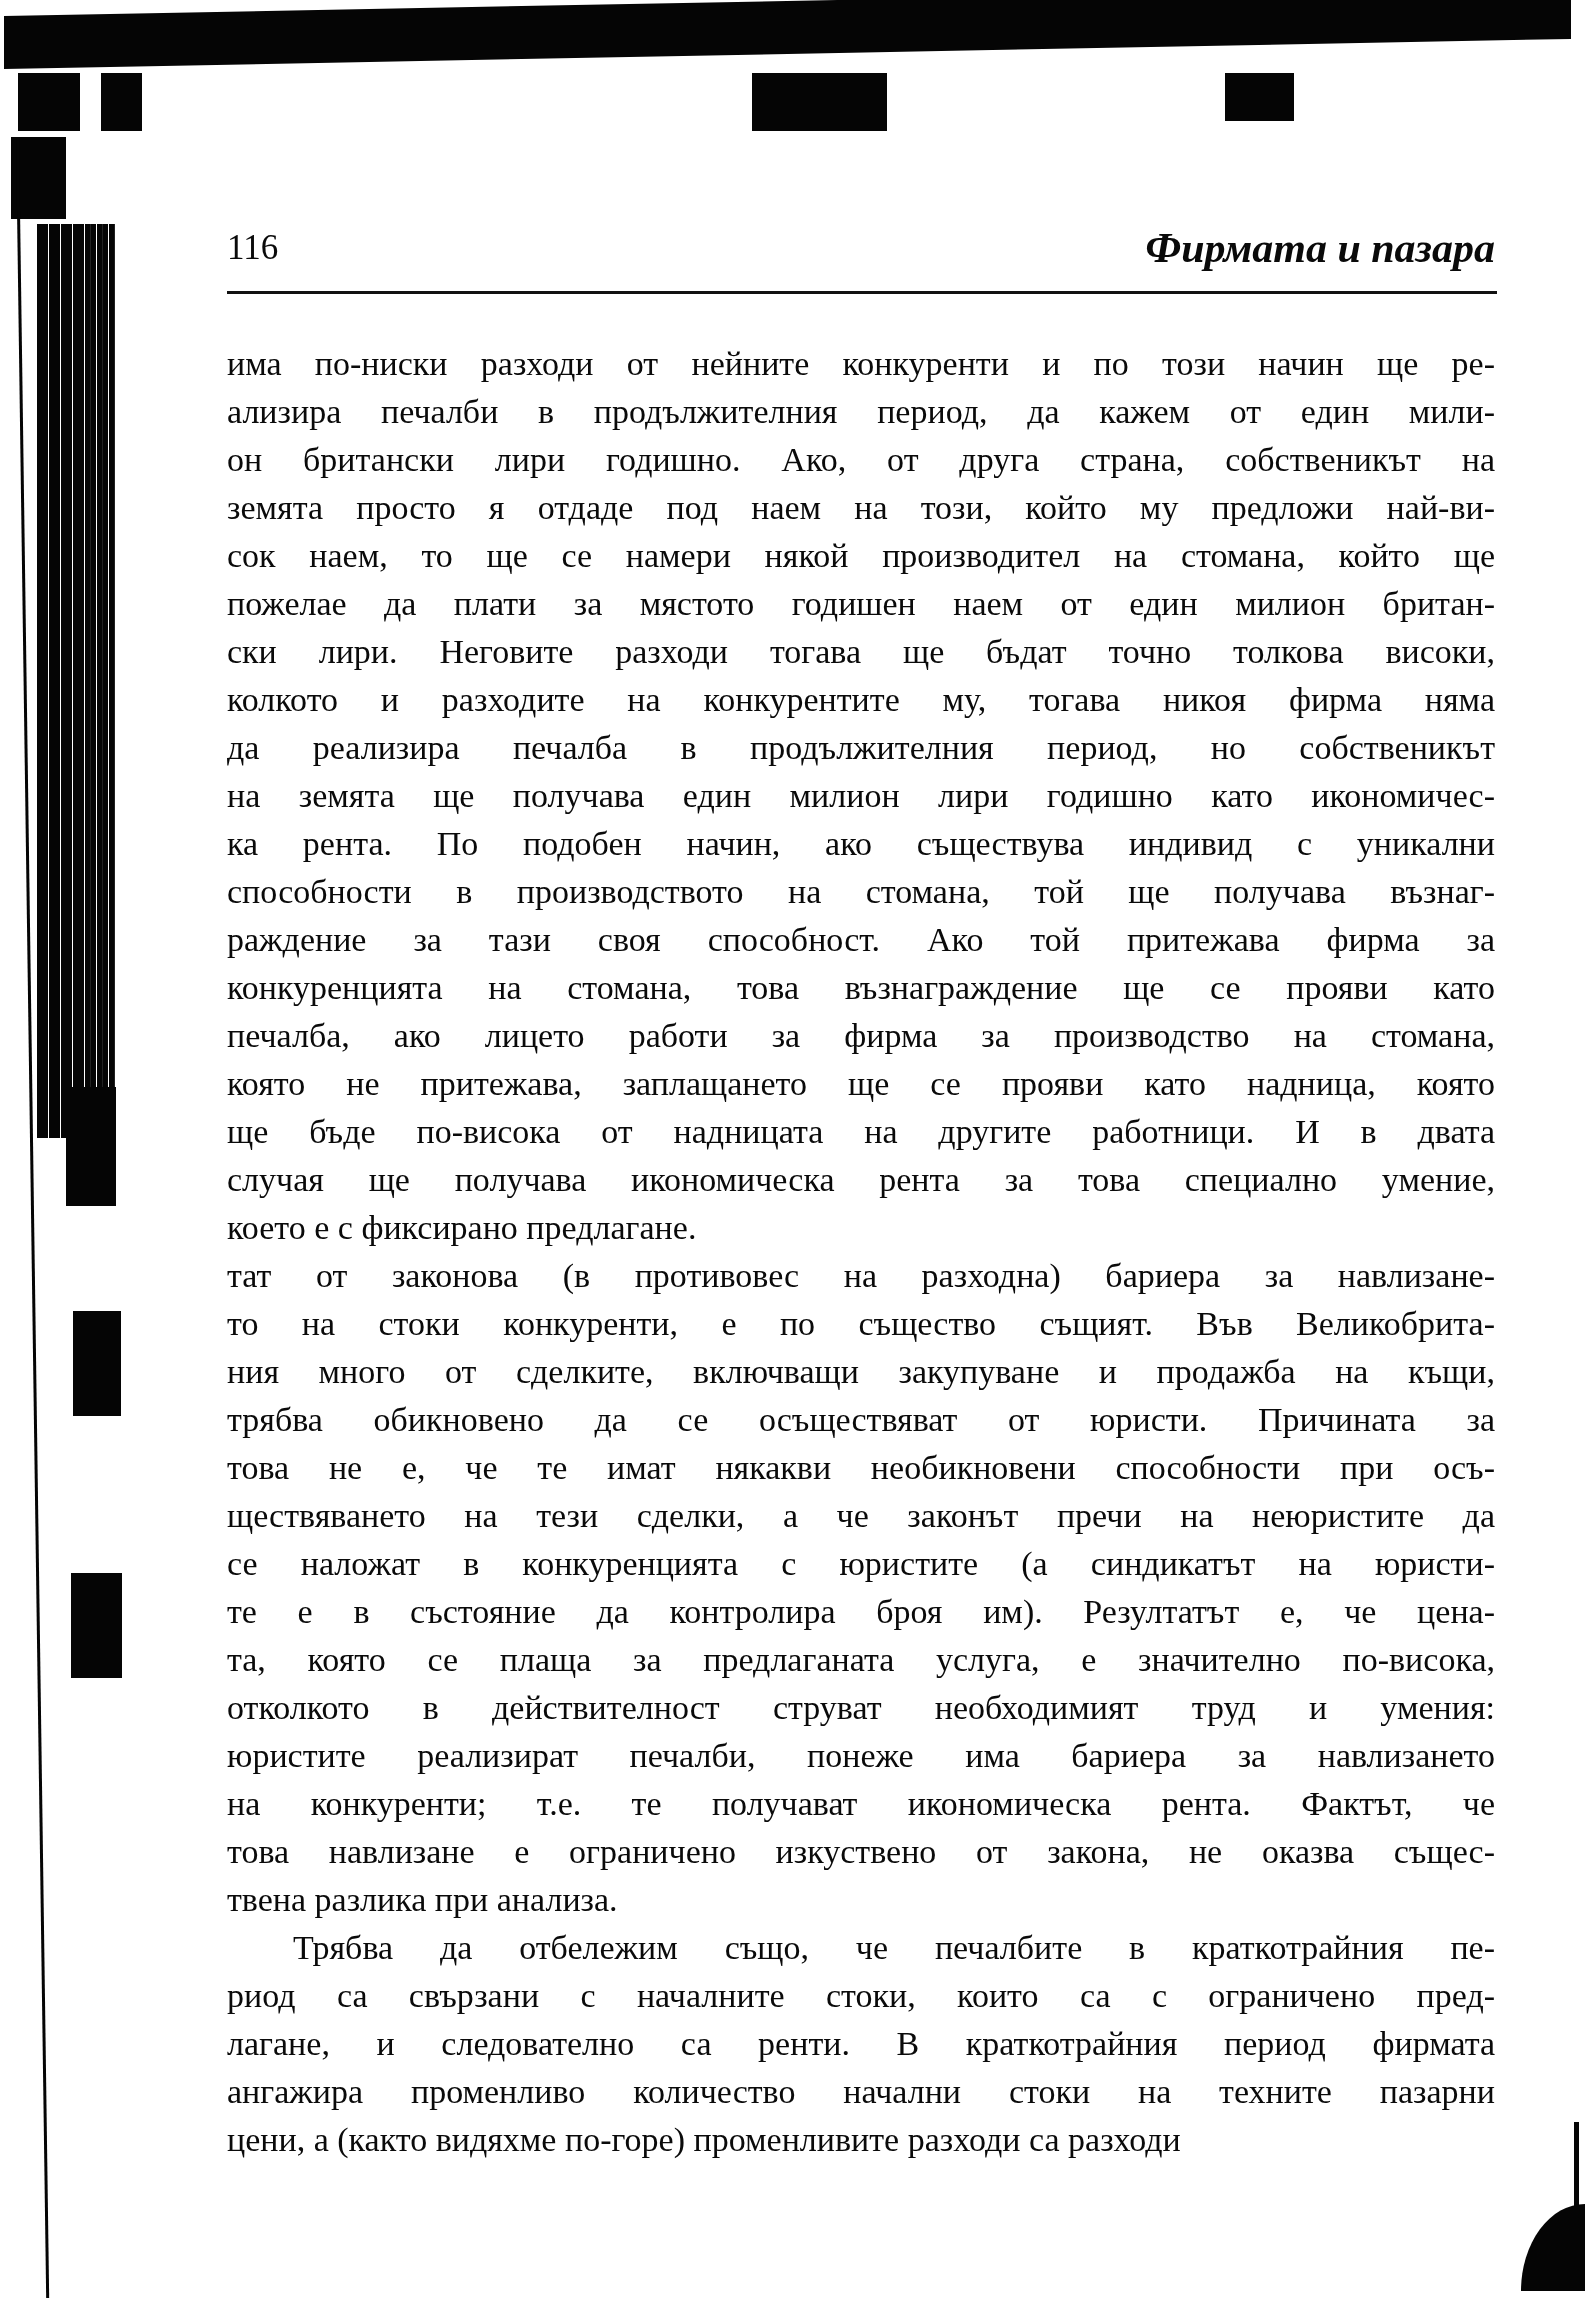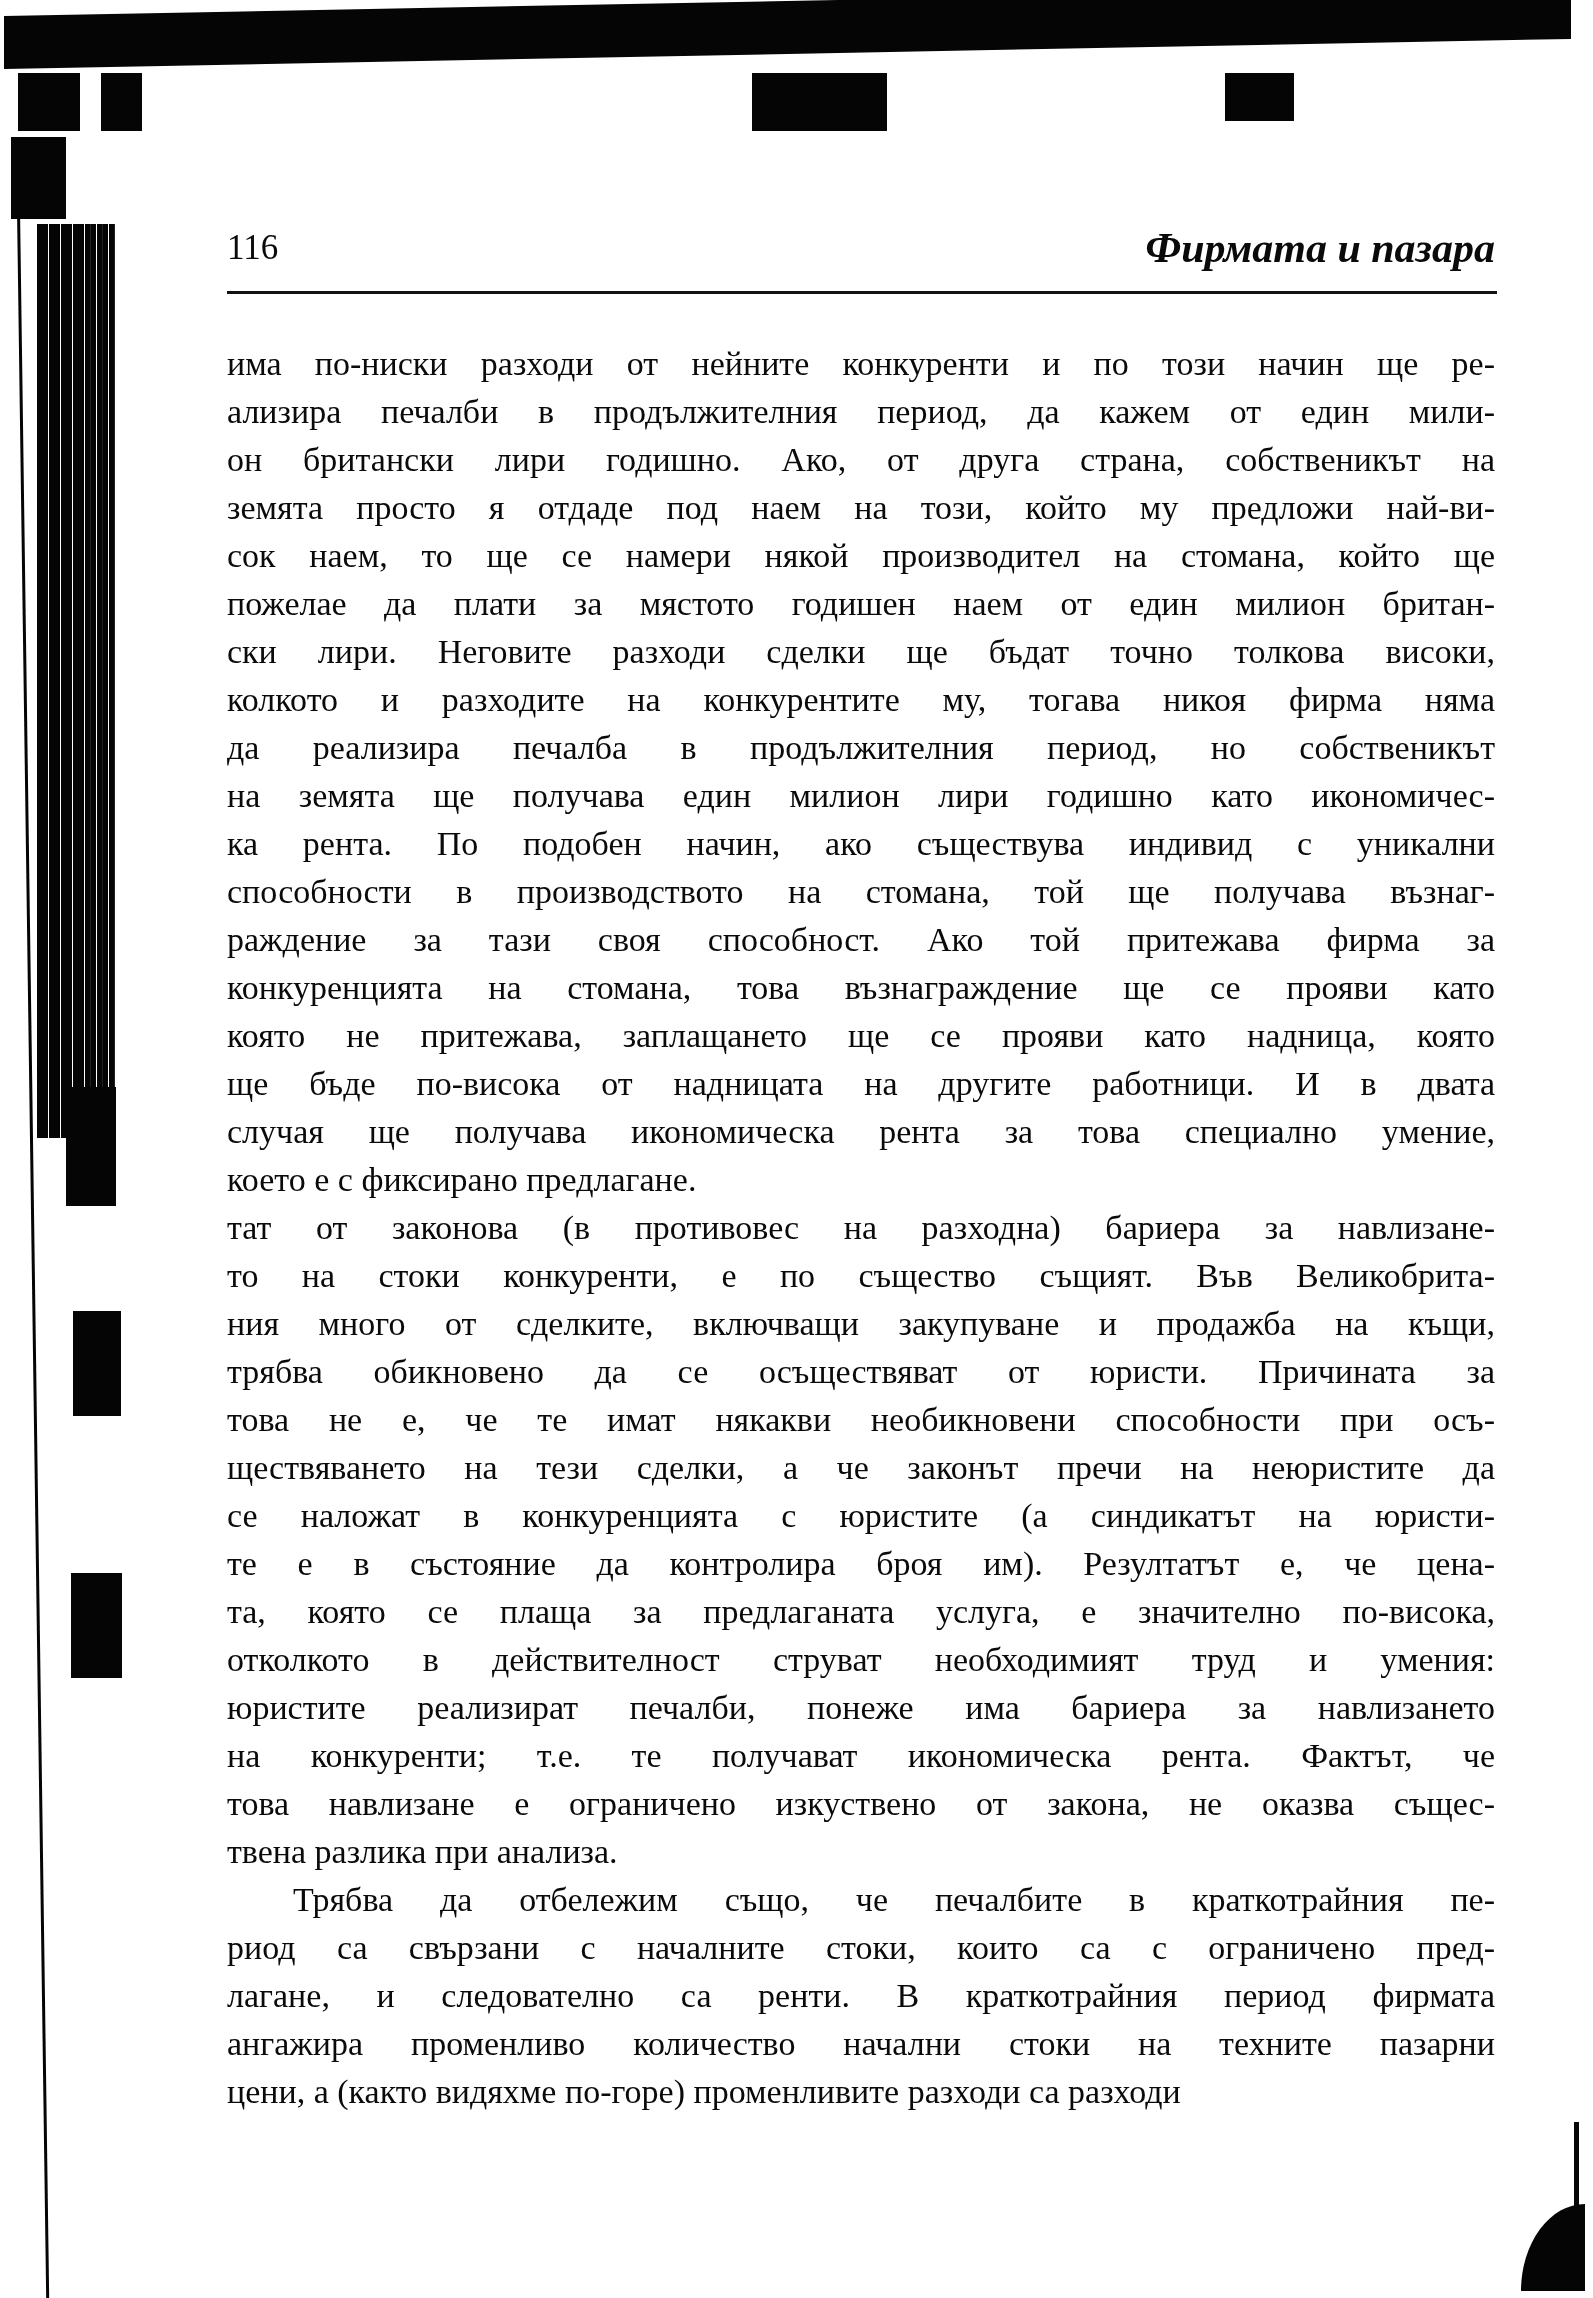--- a/index.html
+++ b/index.html
@@ -72,7 +72,7 @@
       <span class="line">земята просто я отдаде под наем на този, който му предложи най-ви-</span>
       <span class="line">сок наем, то ще се намери някой производител на стомана, който ще</span>
       <span class="line">пожелае да плати за мястото годишен наем от един милион британ-</span>
-      <span class="line">ски лири. Неговите разходи сделки ще бъдат точно толкова високи,</span>
+      <span class="line">ски лири. Неговите разходи тогава ще бъдат точно толкова високи,</span>
       <span class="line">колкото и разходите на конкурентите му, тогава никоя фирма няма</span>
       <span class="line">да реализира печалба в продължителния период, но собственикът</span>
       <span class="line">на земята ще получава един милион лири годишно като икономичес-</span>

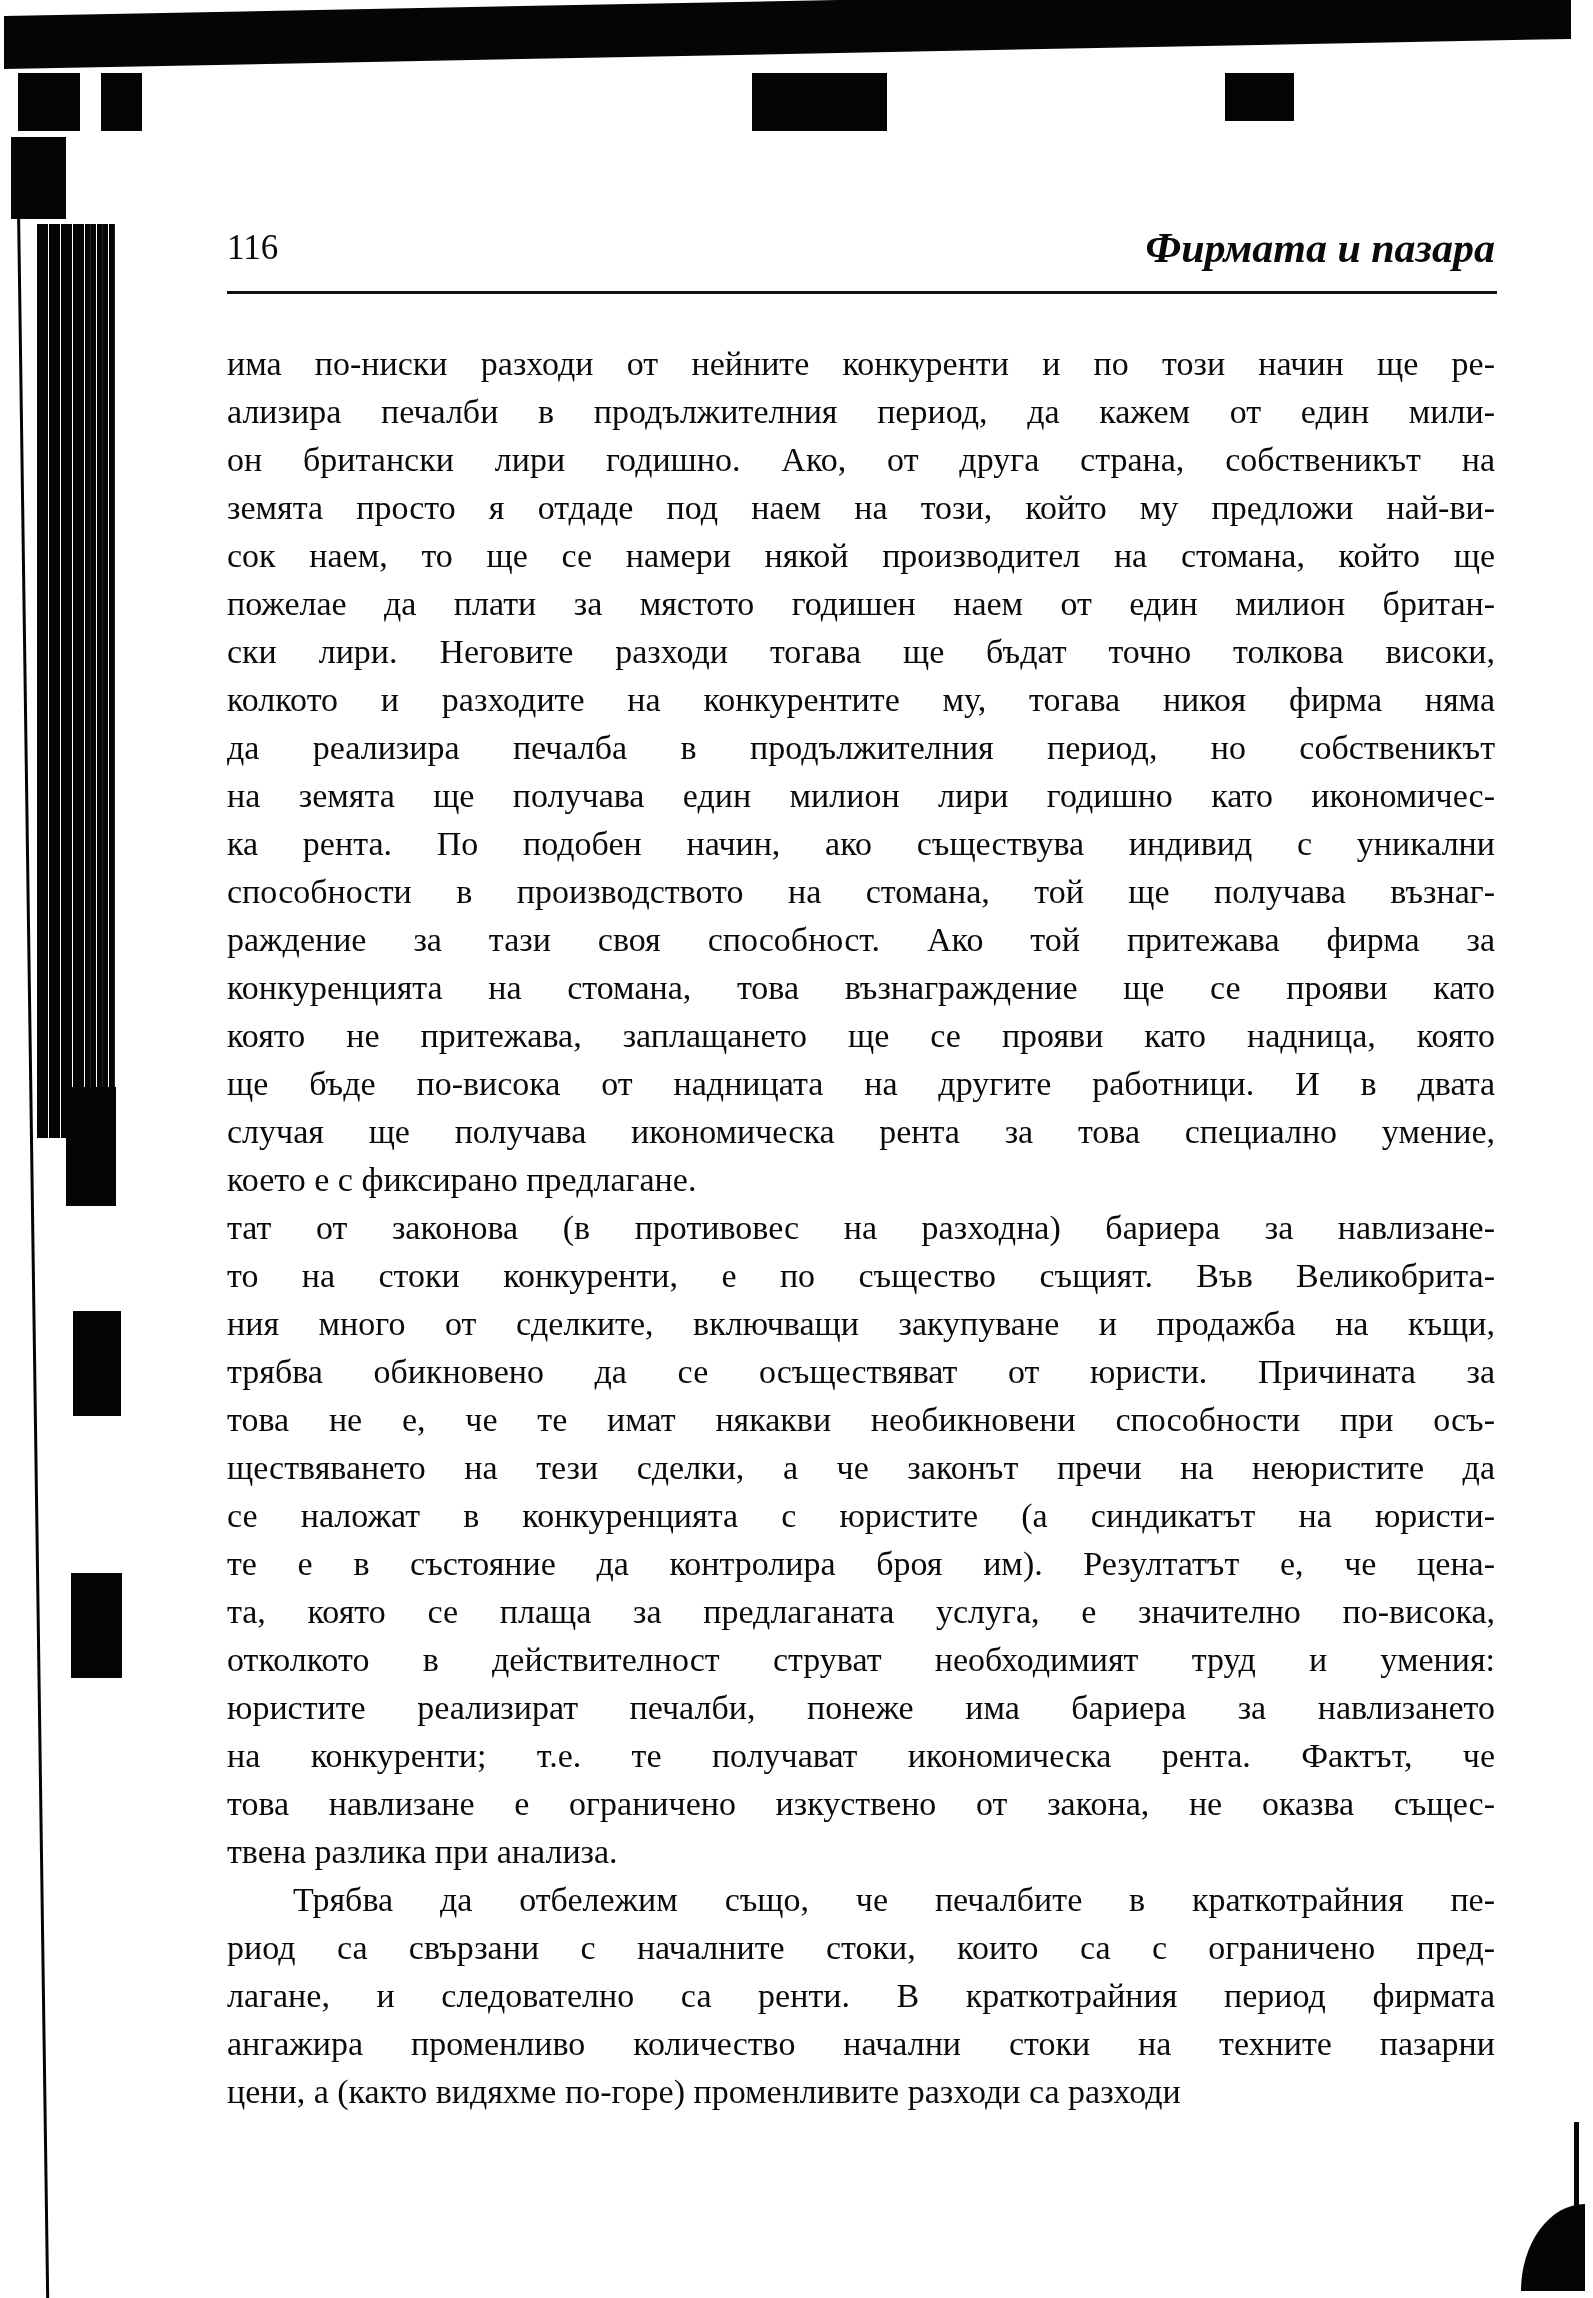--- a/index.html
+++ b/index.html
@@ -80,6 +80,7 @@
       <span class="line">способности в производството на стомана, той ще получава възнаг-</span>
       <span class="line">раждение за тази своя способност. Ако той притежава фирма за</span>
       <span class="line">конкуренцията на стомана, това възнаграждение ще се прояви като</span>
+      <span class="line">печалба, ако лицето работи за фирма за производство на стомана,</span>
       <span class="line">която не притежава, заплащането ще се прояви като надница, която</span>
       <span class="line">ще бъде по-висока от надницата на другите работници. И в двата</span>
       <span class="line">случая ще получава икономическа рента за това специално умение,</span>

